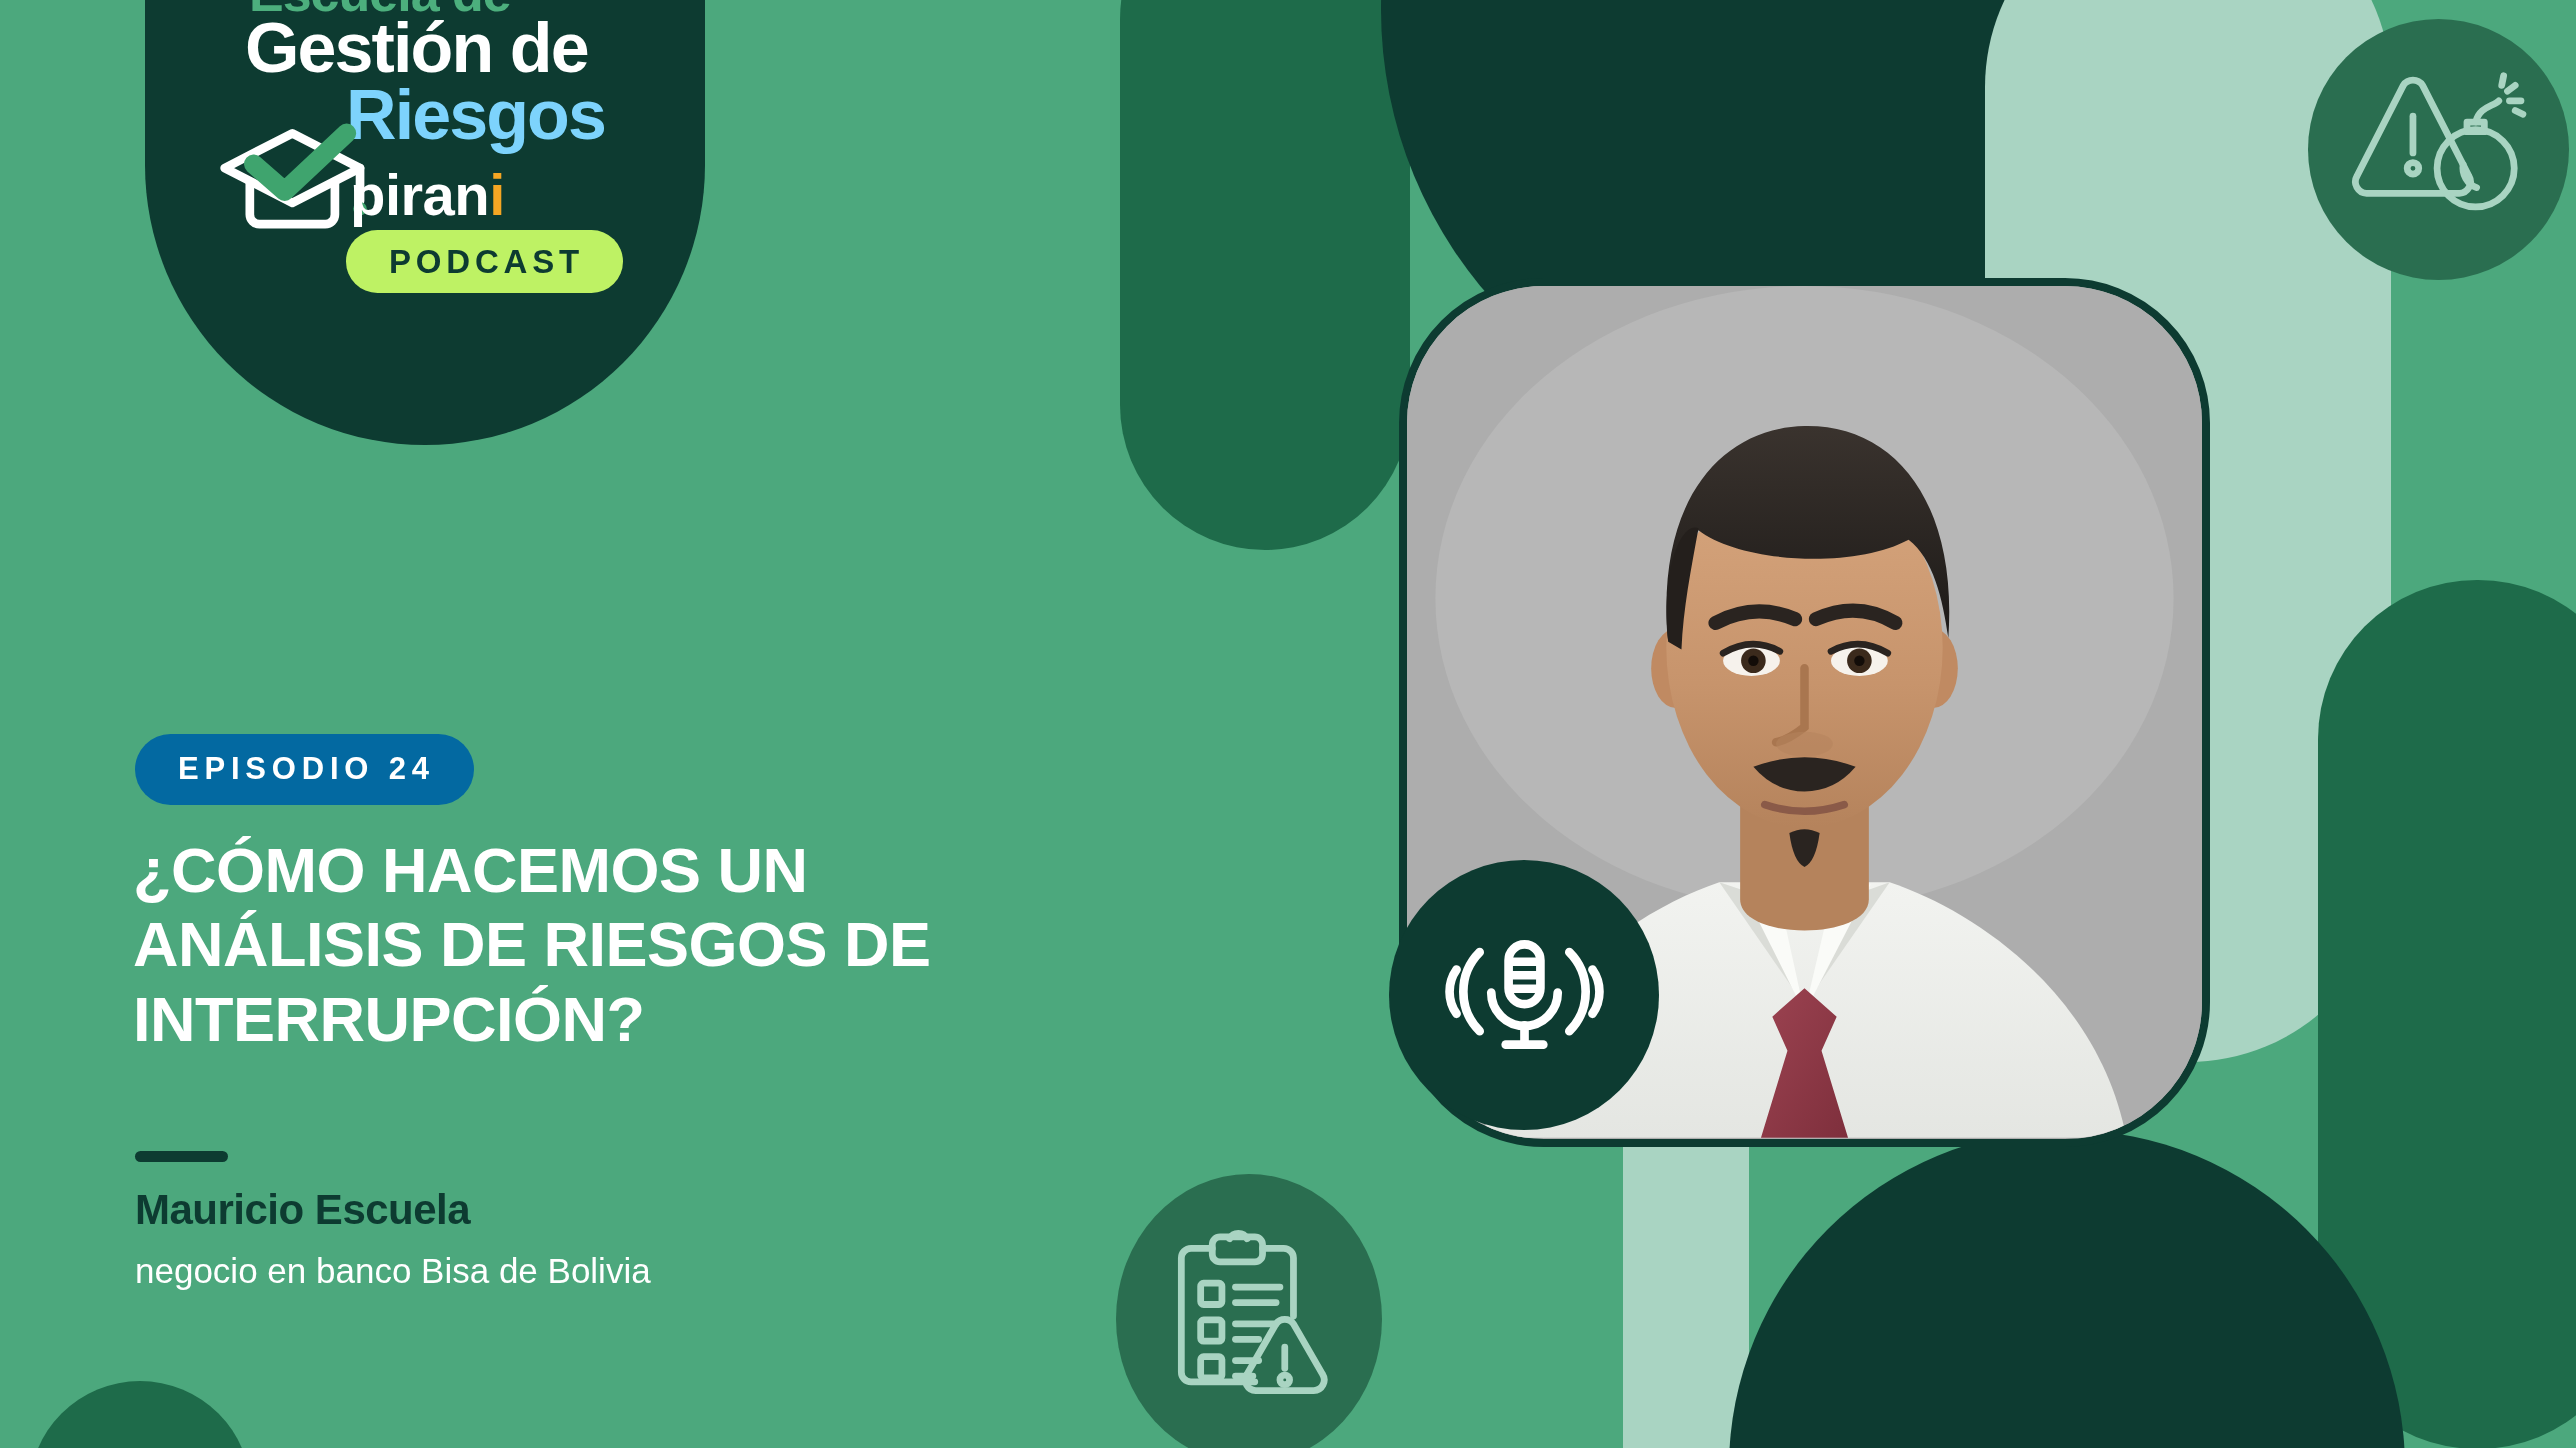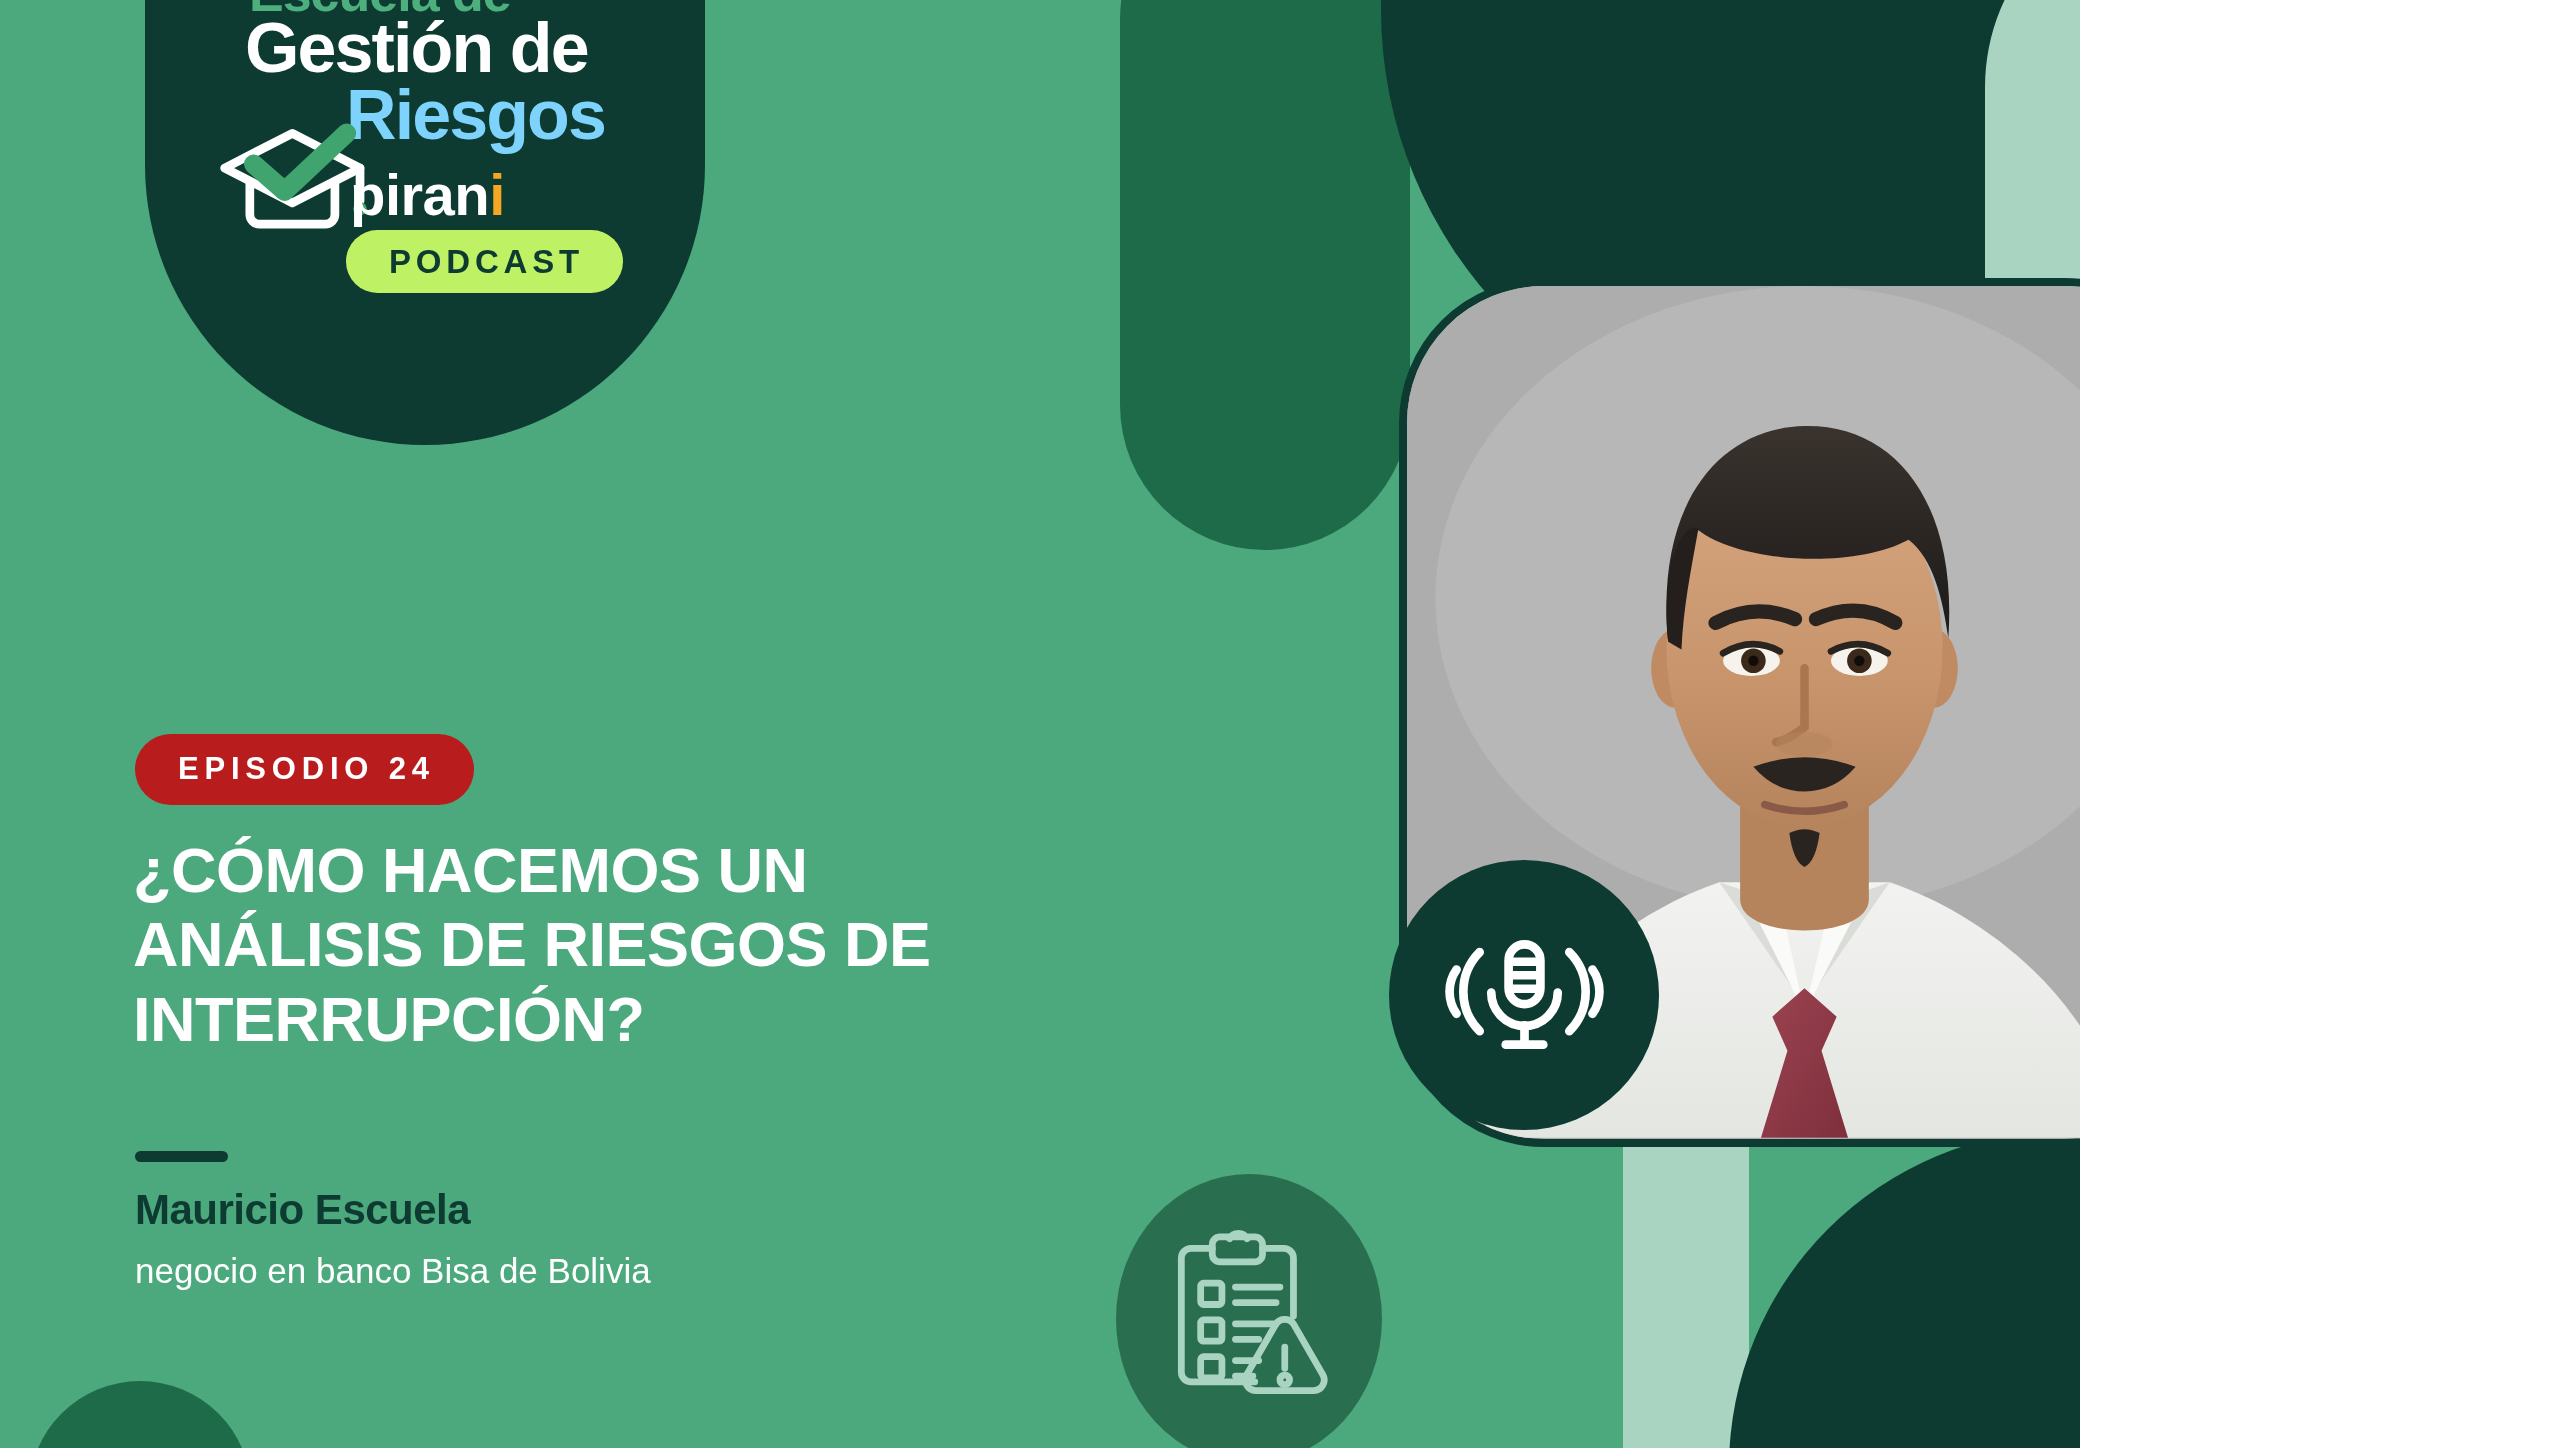--- a/index.html
+++ b/index.html
@@ -10,7 +10,7 @@
   }
   #stage {
     position: relative;
-    width: 2080px; height: 1449px;
+    width: 2576px; height: 1449px;
     background: #4CA87D;
     overflow: hidden;
   }

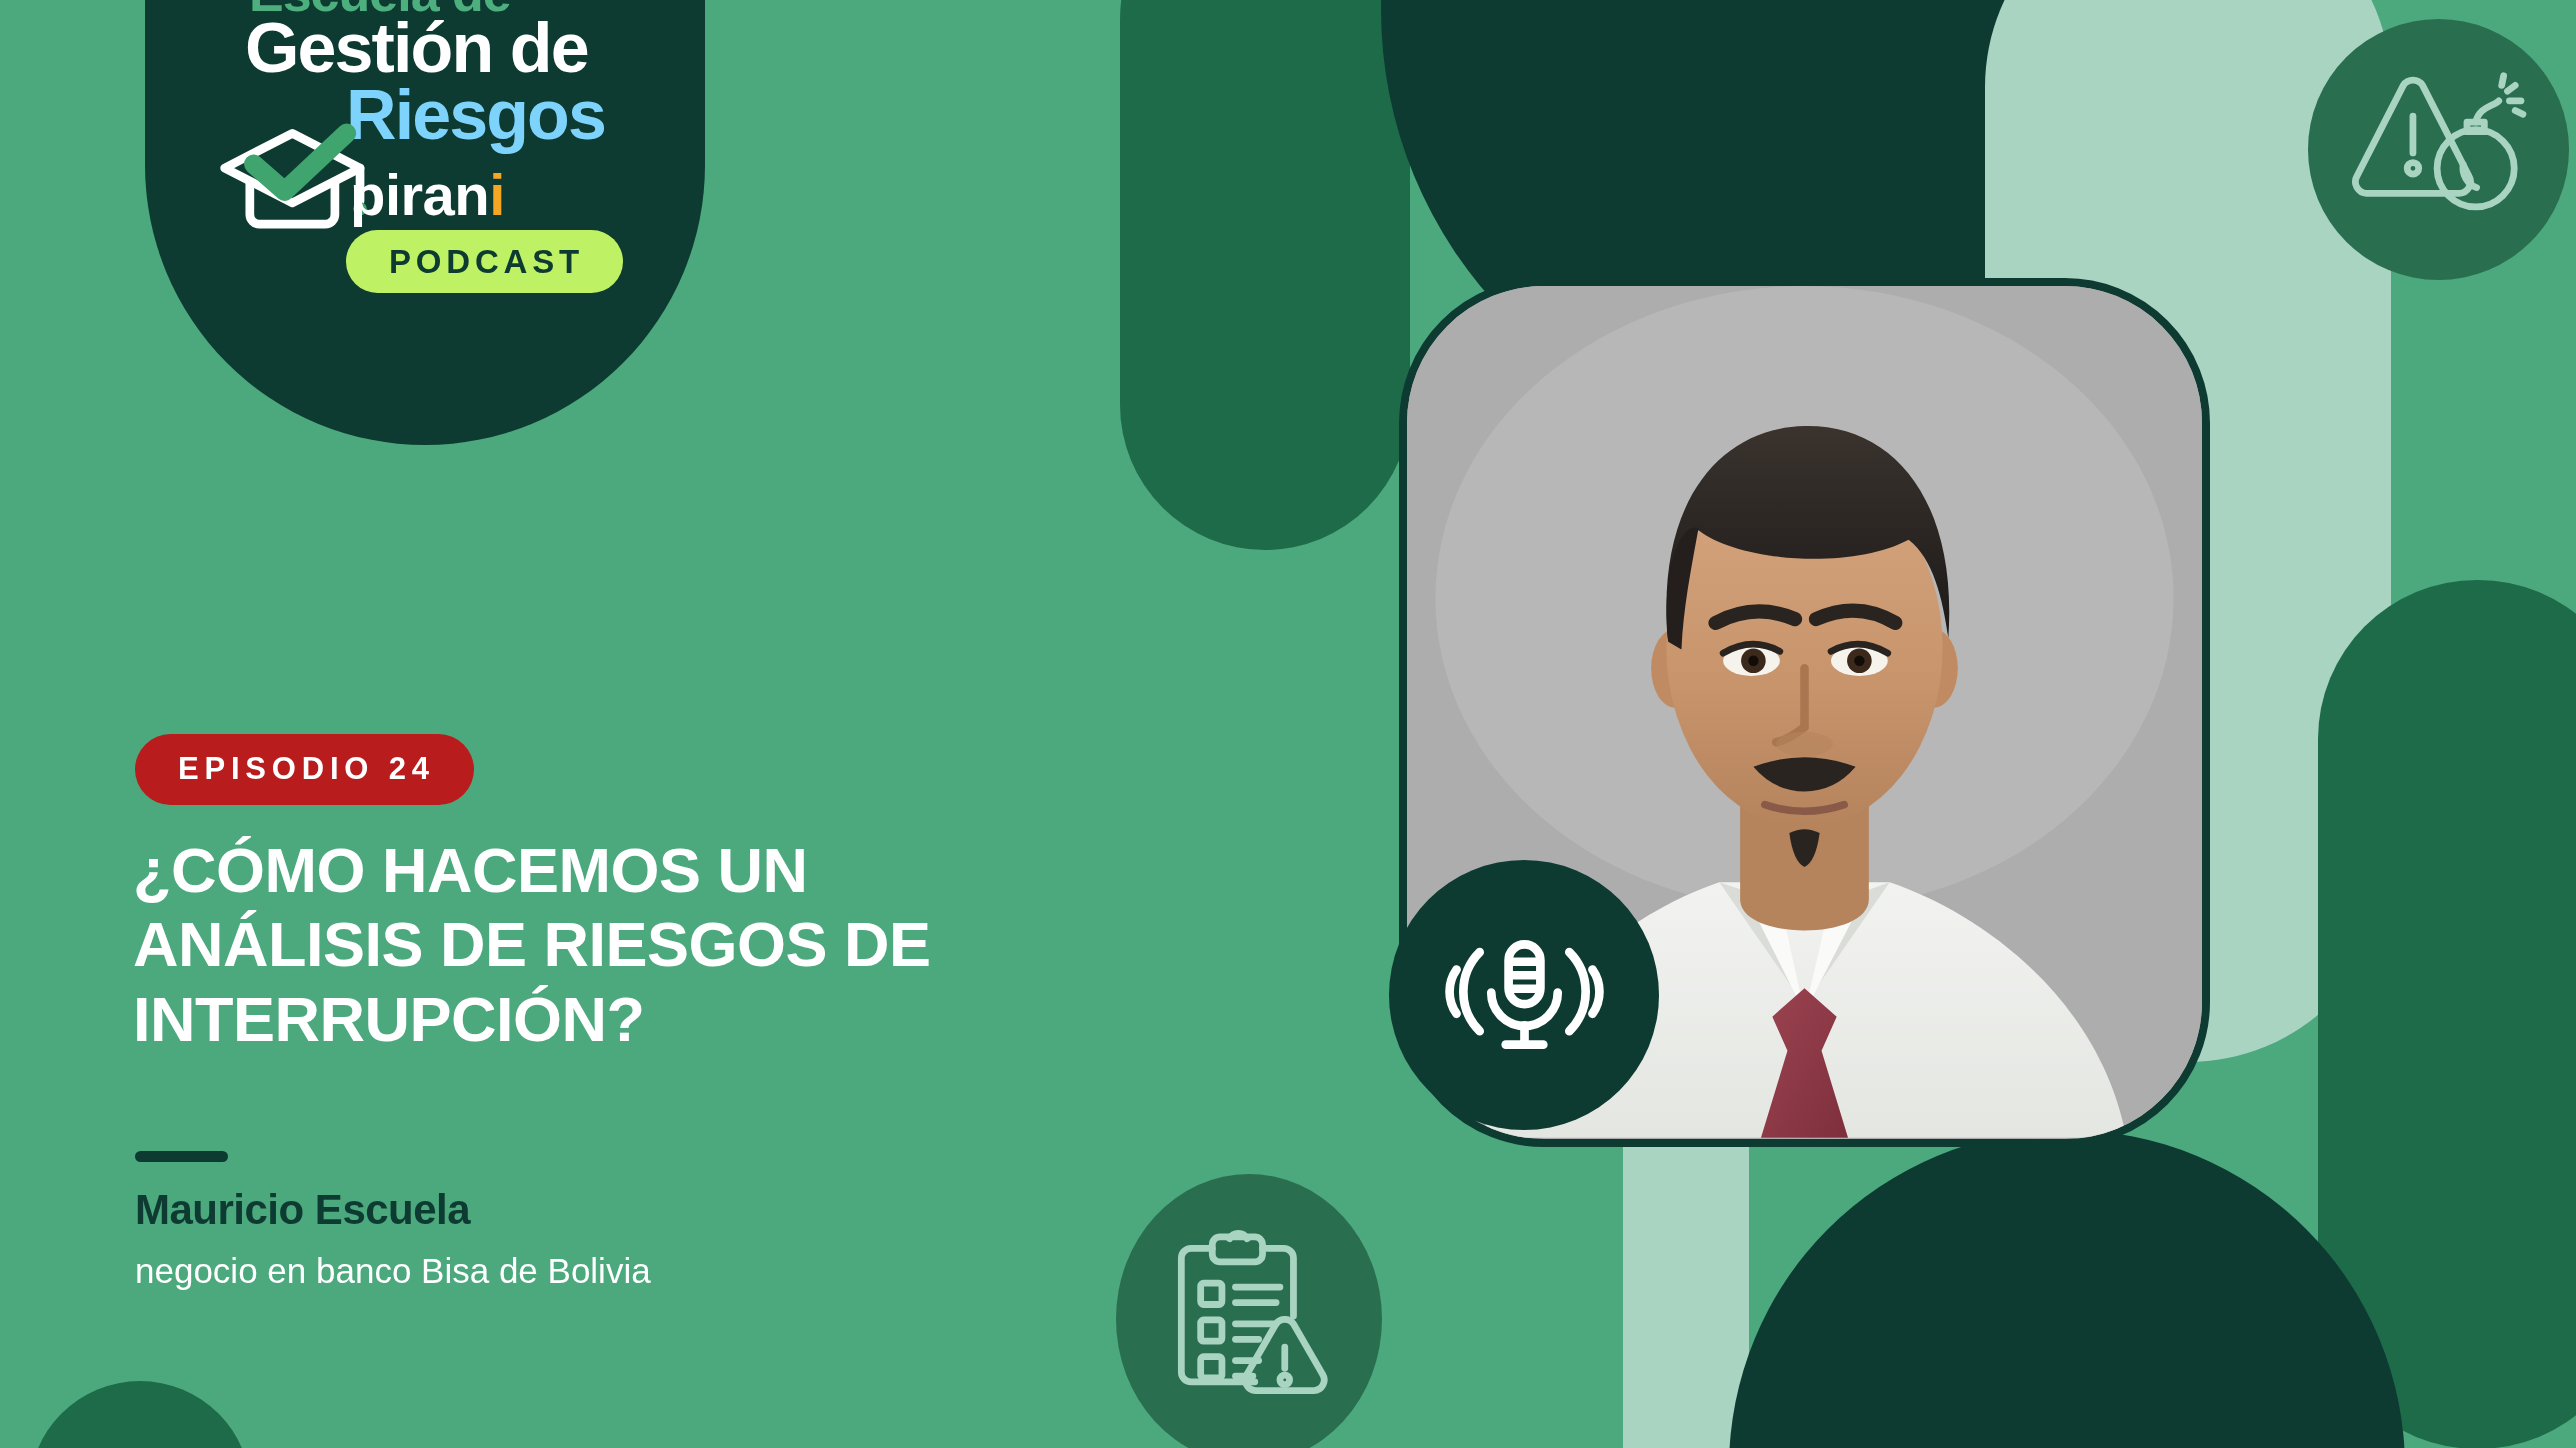--- a/index.html
+++ b/index.html
@@ -121,7 +121,7 @@
   
   .episode-pill {
     position: absolute; left: 135px; top: 734px;
-    background: #b91c1c;
+    background: #0369a1;
     color: #FFFFFF;
     font-size: 31px; font-weight: 700;
     letter-spacing: 5.8px;

